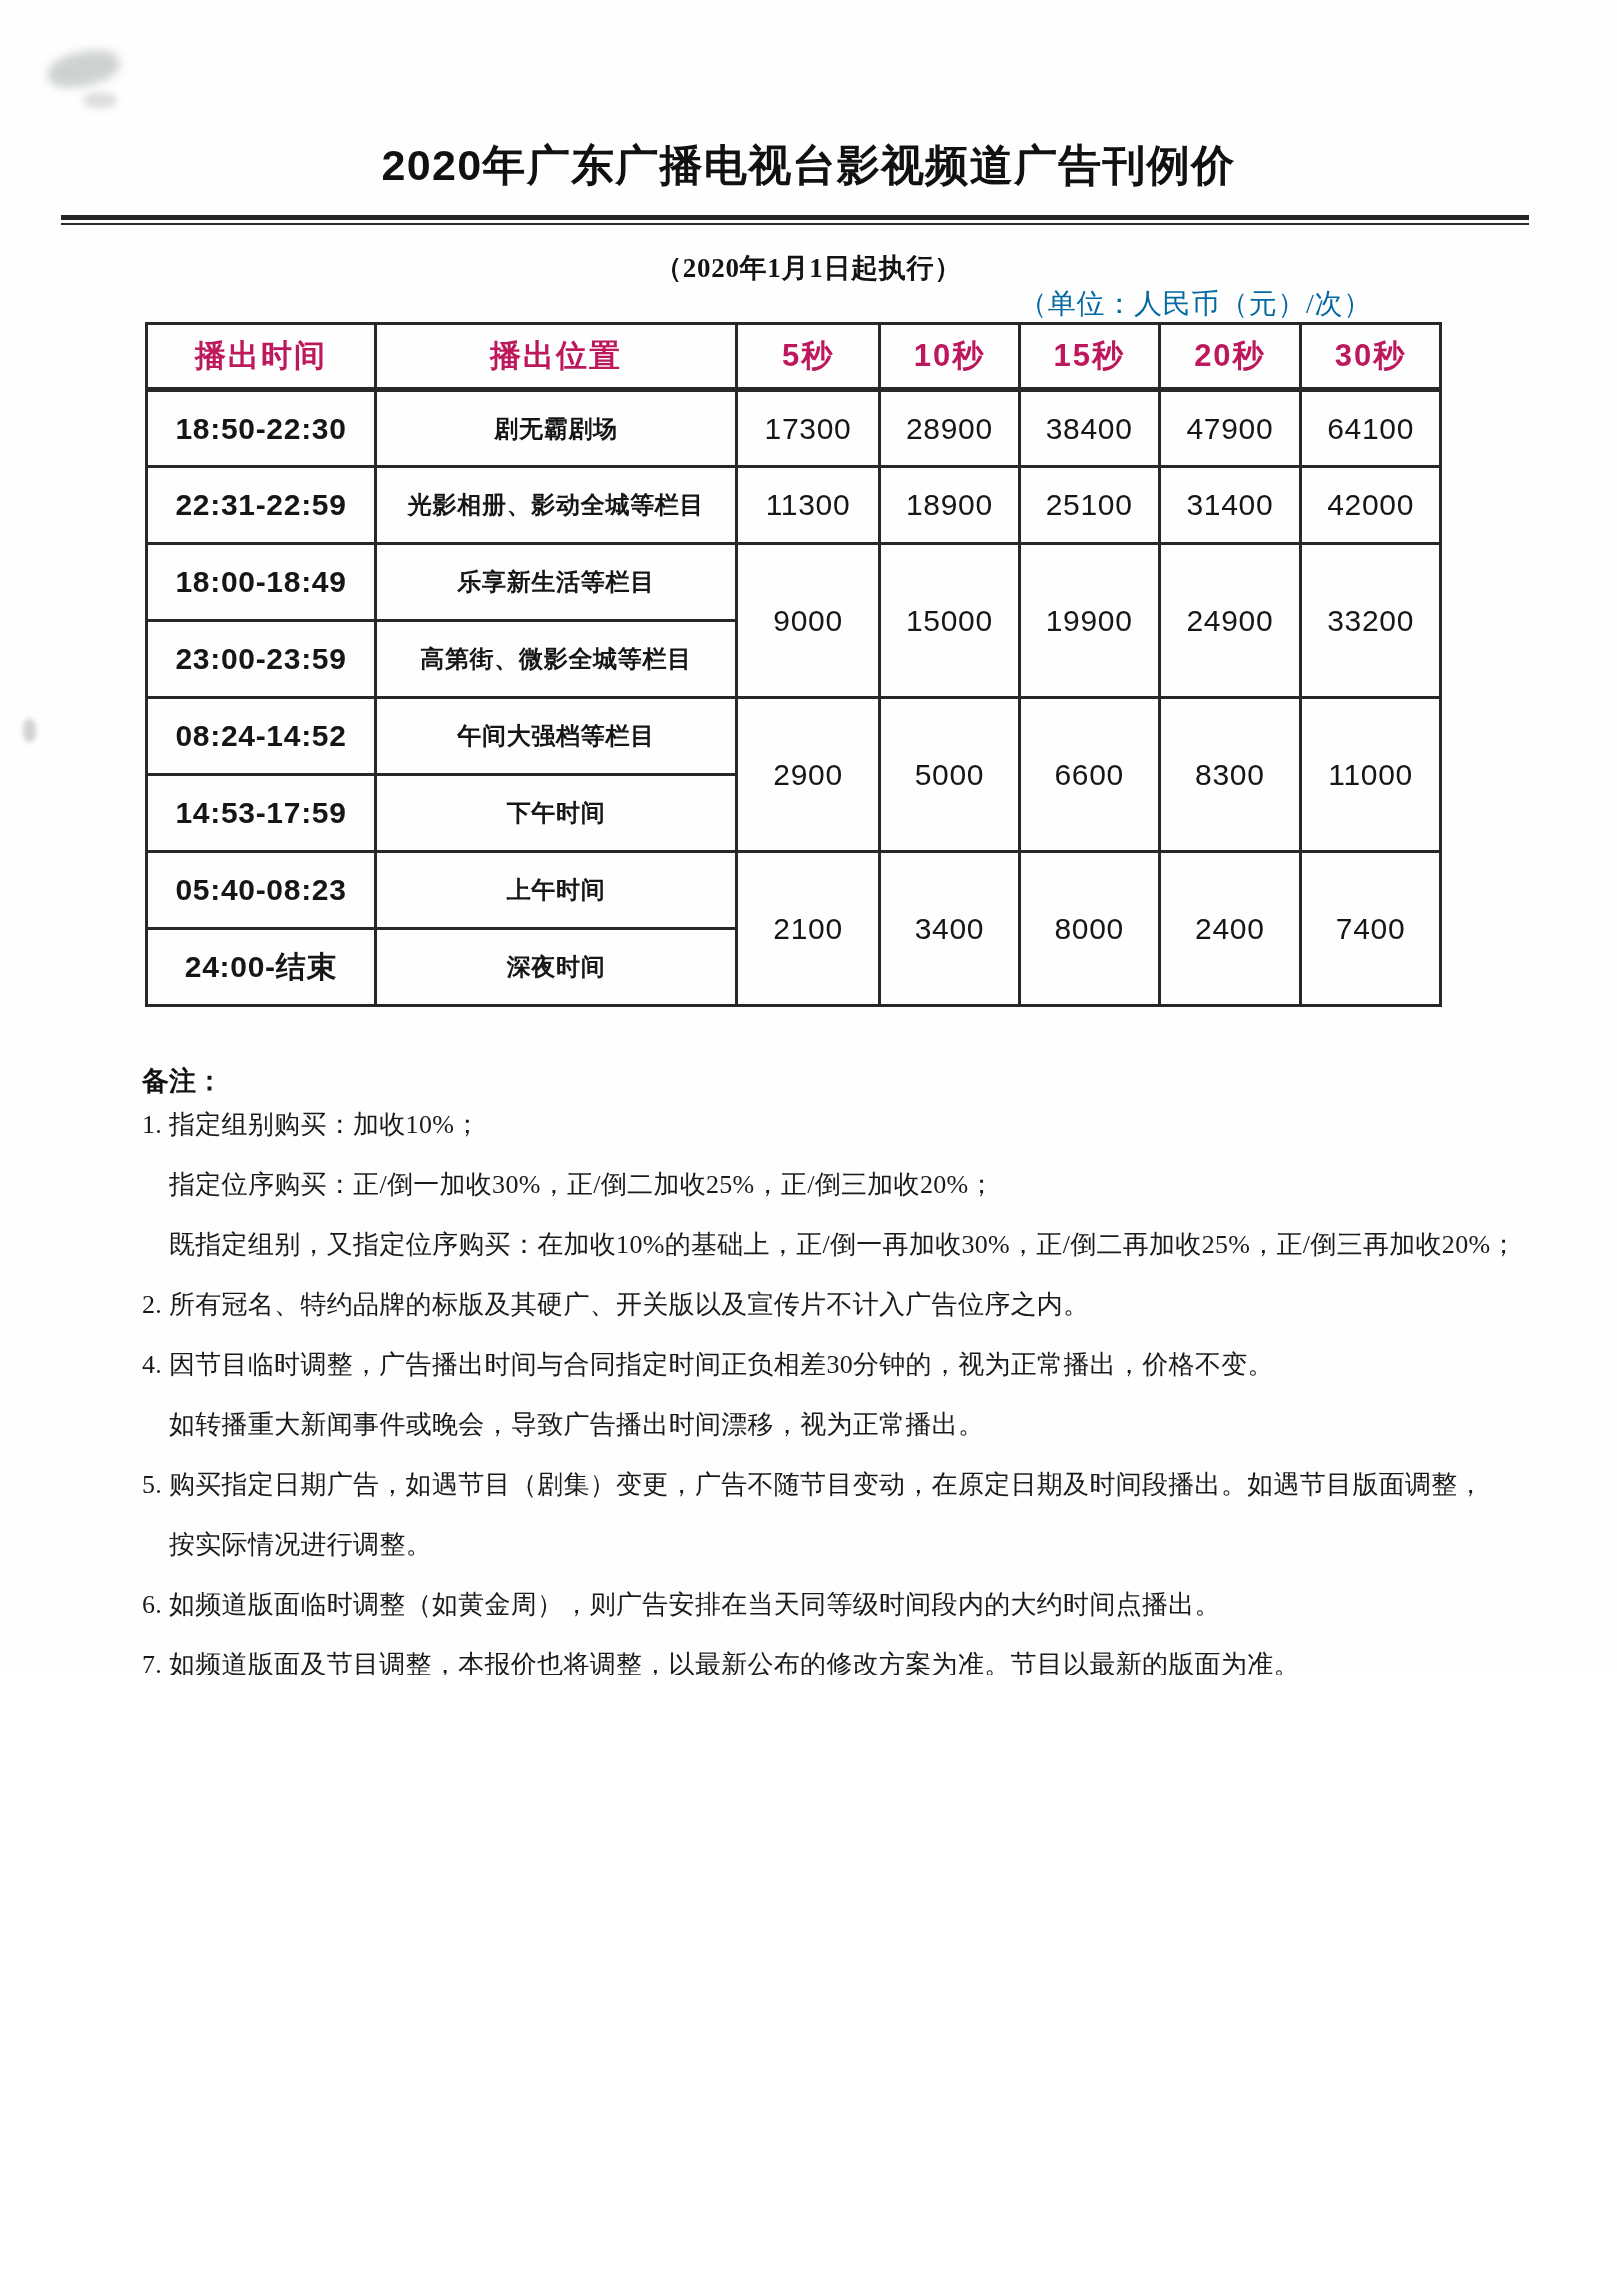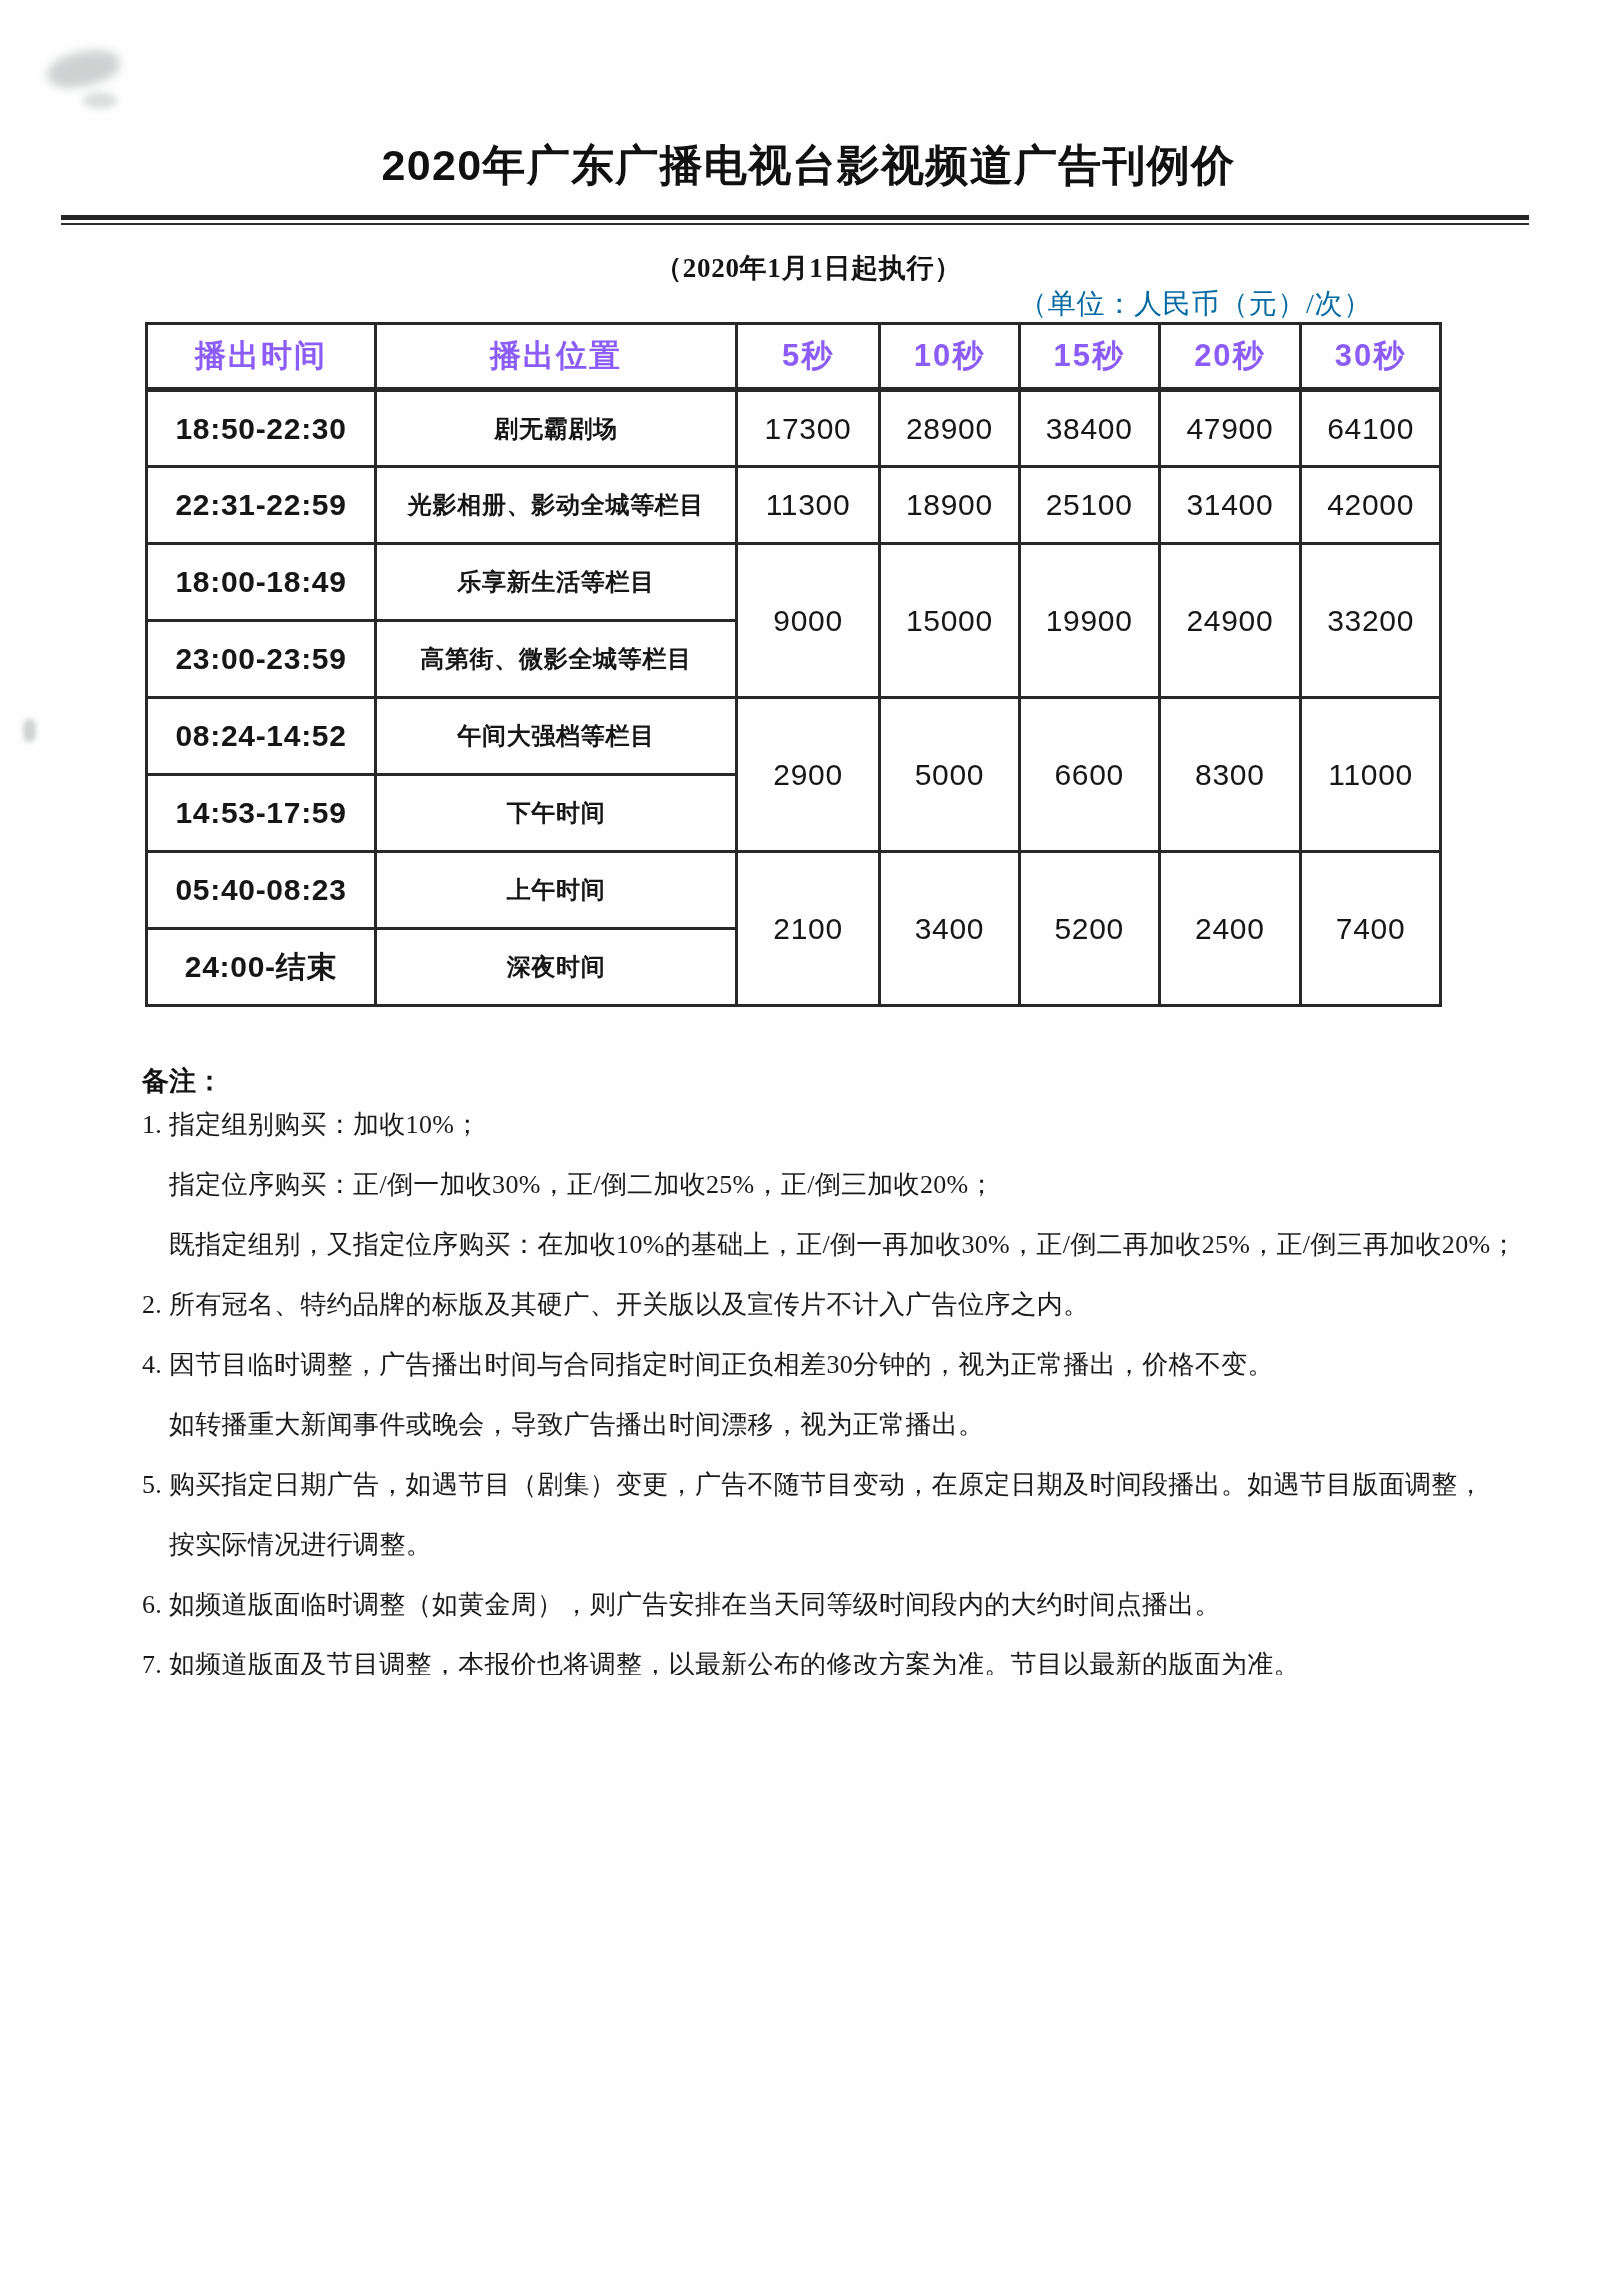--- a/index.html
+++ b/index.html
@@ -66,7 +66,7 @@
   .rate-table th {
     font-size: 31px; font-weight: 700; letter-spacing: 2px;
     border-bottom-width: 5.2px;
-    color: #8b5cf6;
+    color: #be185d;
   }
   .rate-table td.cell-time { font-size: 30px; font-weight: 600; letter-spacing: 0.7px; }
   .rate-table td.cell-position { font-size: 24px; font-weight: 600; letter-spacing: 0.7px; }

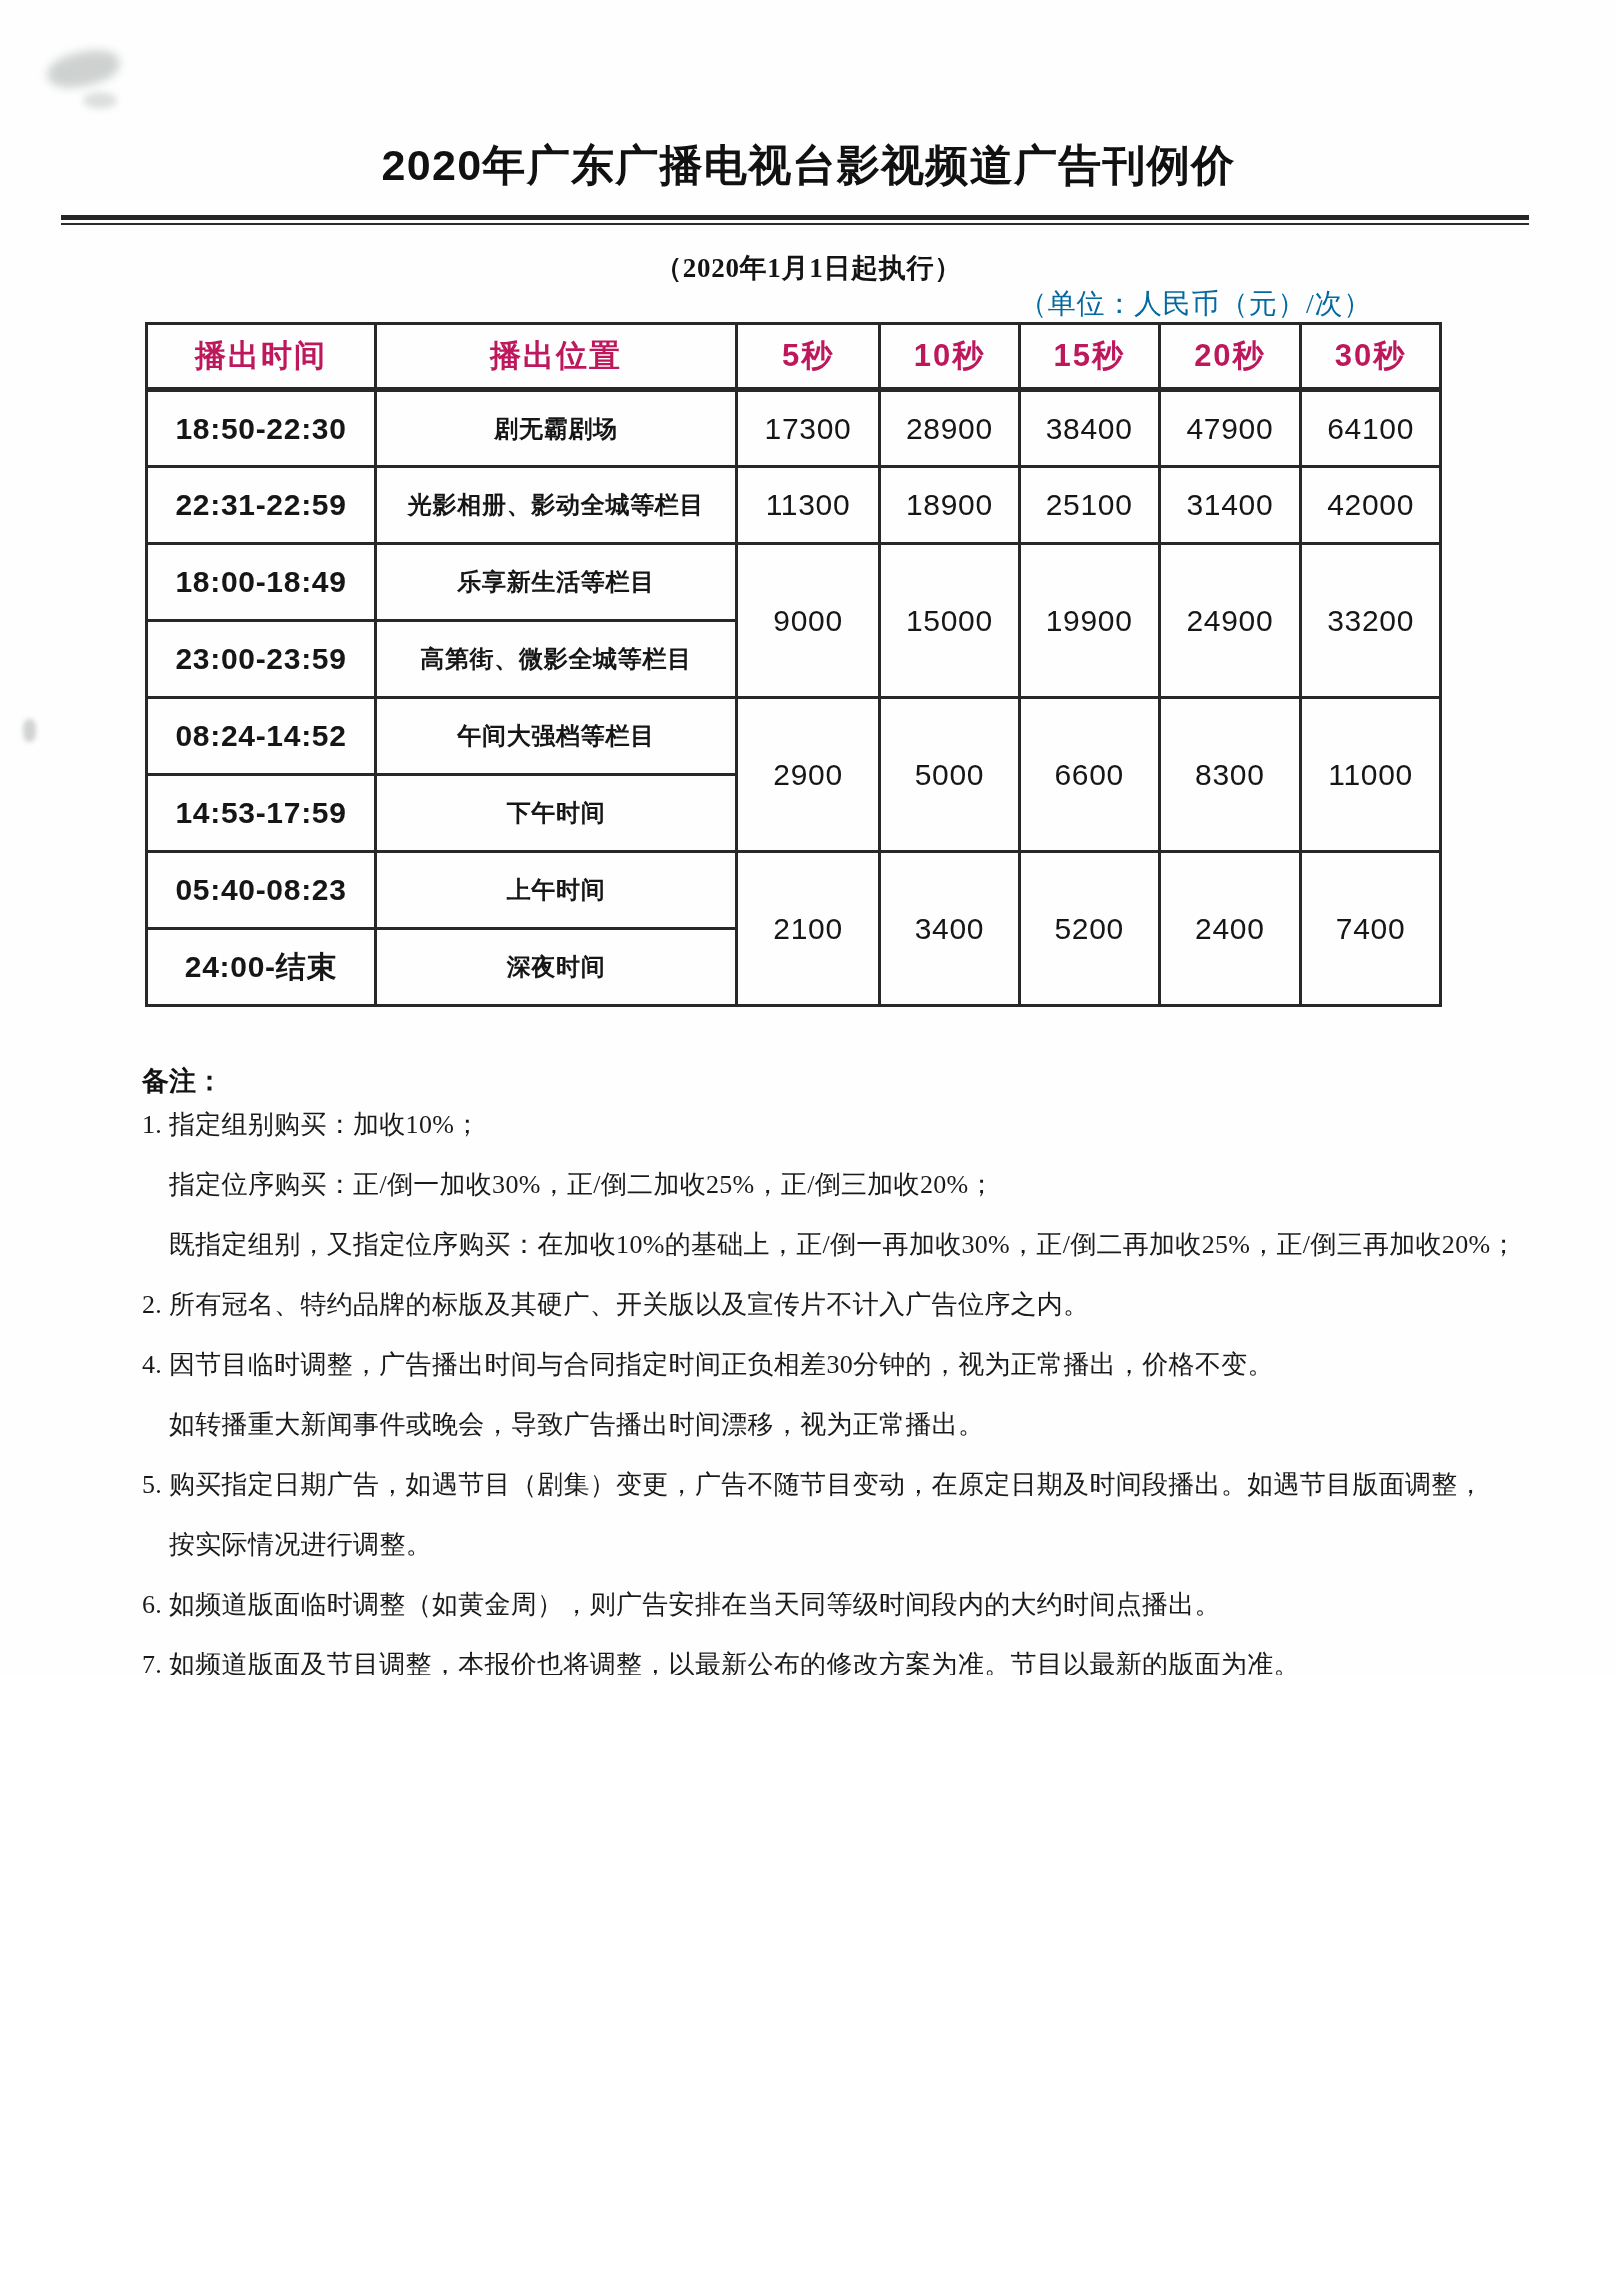--- a/index.html
+++ b/index.html
@@ -184,7 +184,7 @@
         <td class="cell-position">上午时间</td>
         <td class="cell-price" rowspan="2">2100</td>
         <td class="cell-price" rowspan="2">3400</td>
-        <td class="cell-price" rowspan="2">5200</td>
+        <td class="cell-price" rowspan="2">8000</td>
         <td class="cell-price" rowspan="2">2400</td>
         <td class="cell-price" rowspan="2">7400</td>
       </tr>

